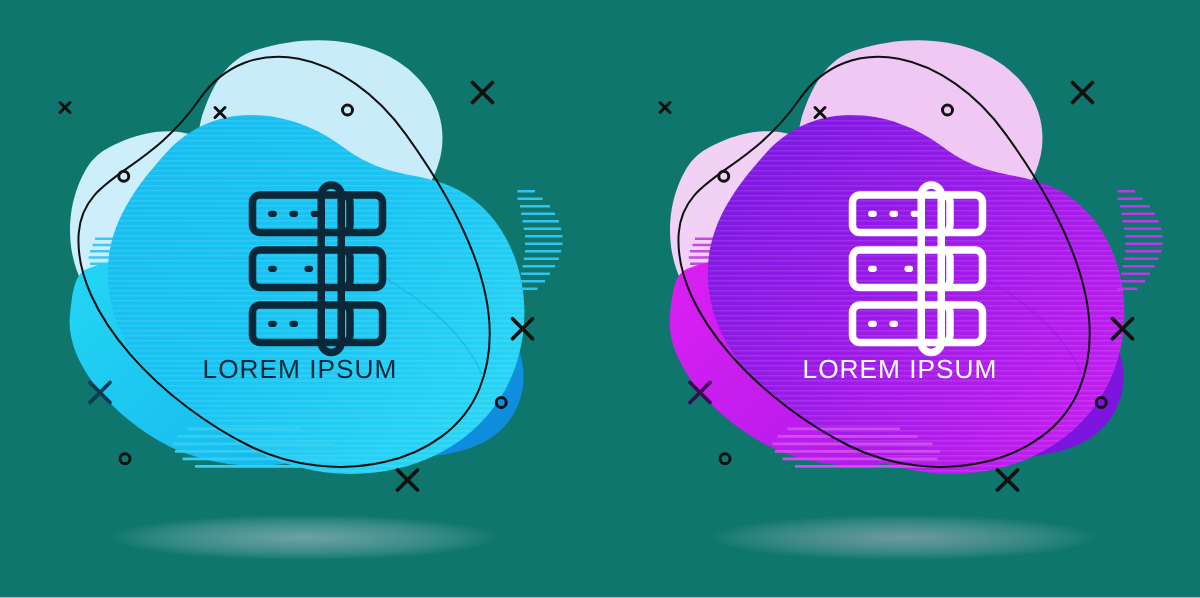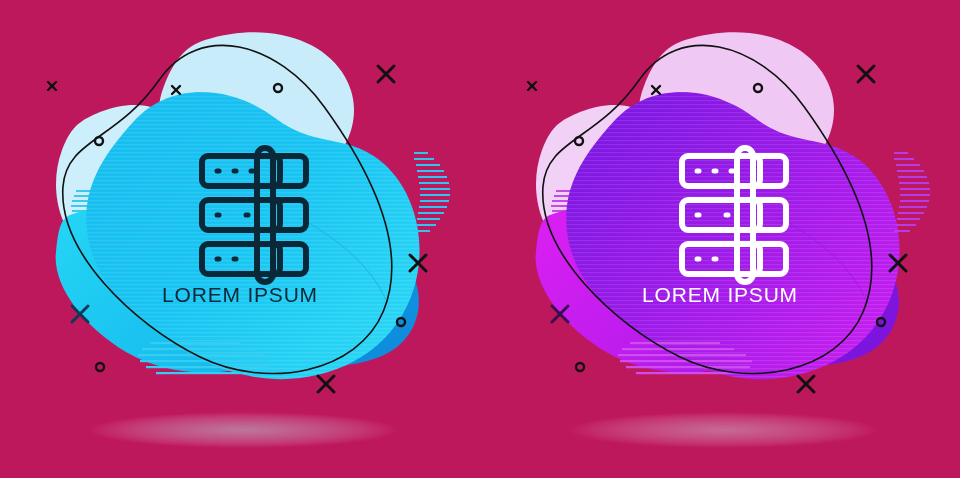--- a/index.html
+++ b/index.html
@@ -15,7 +15,7 @@
     position: relative;
     width: 960px;
     height: 478px;
-    background: #be185d;
+    background: #0f766e;
     overflow: hidden;
   }
   .banner {

